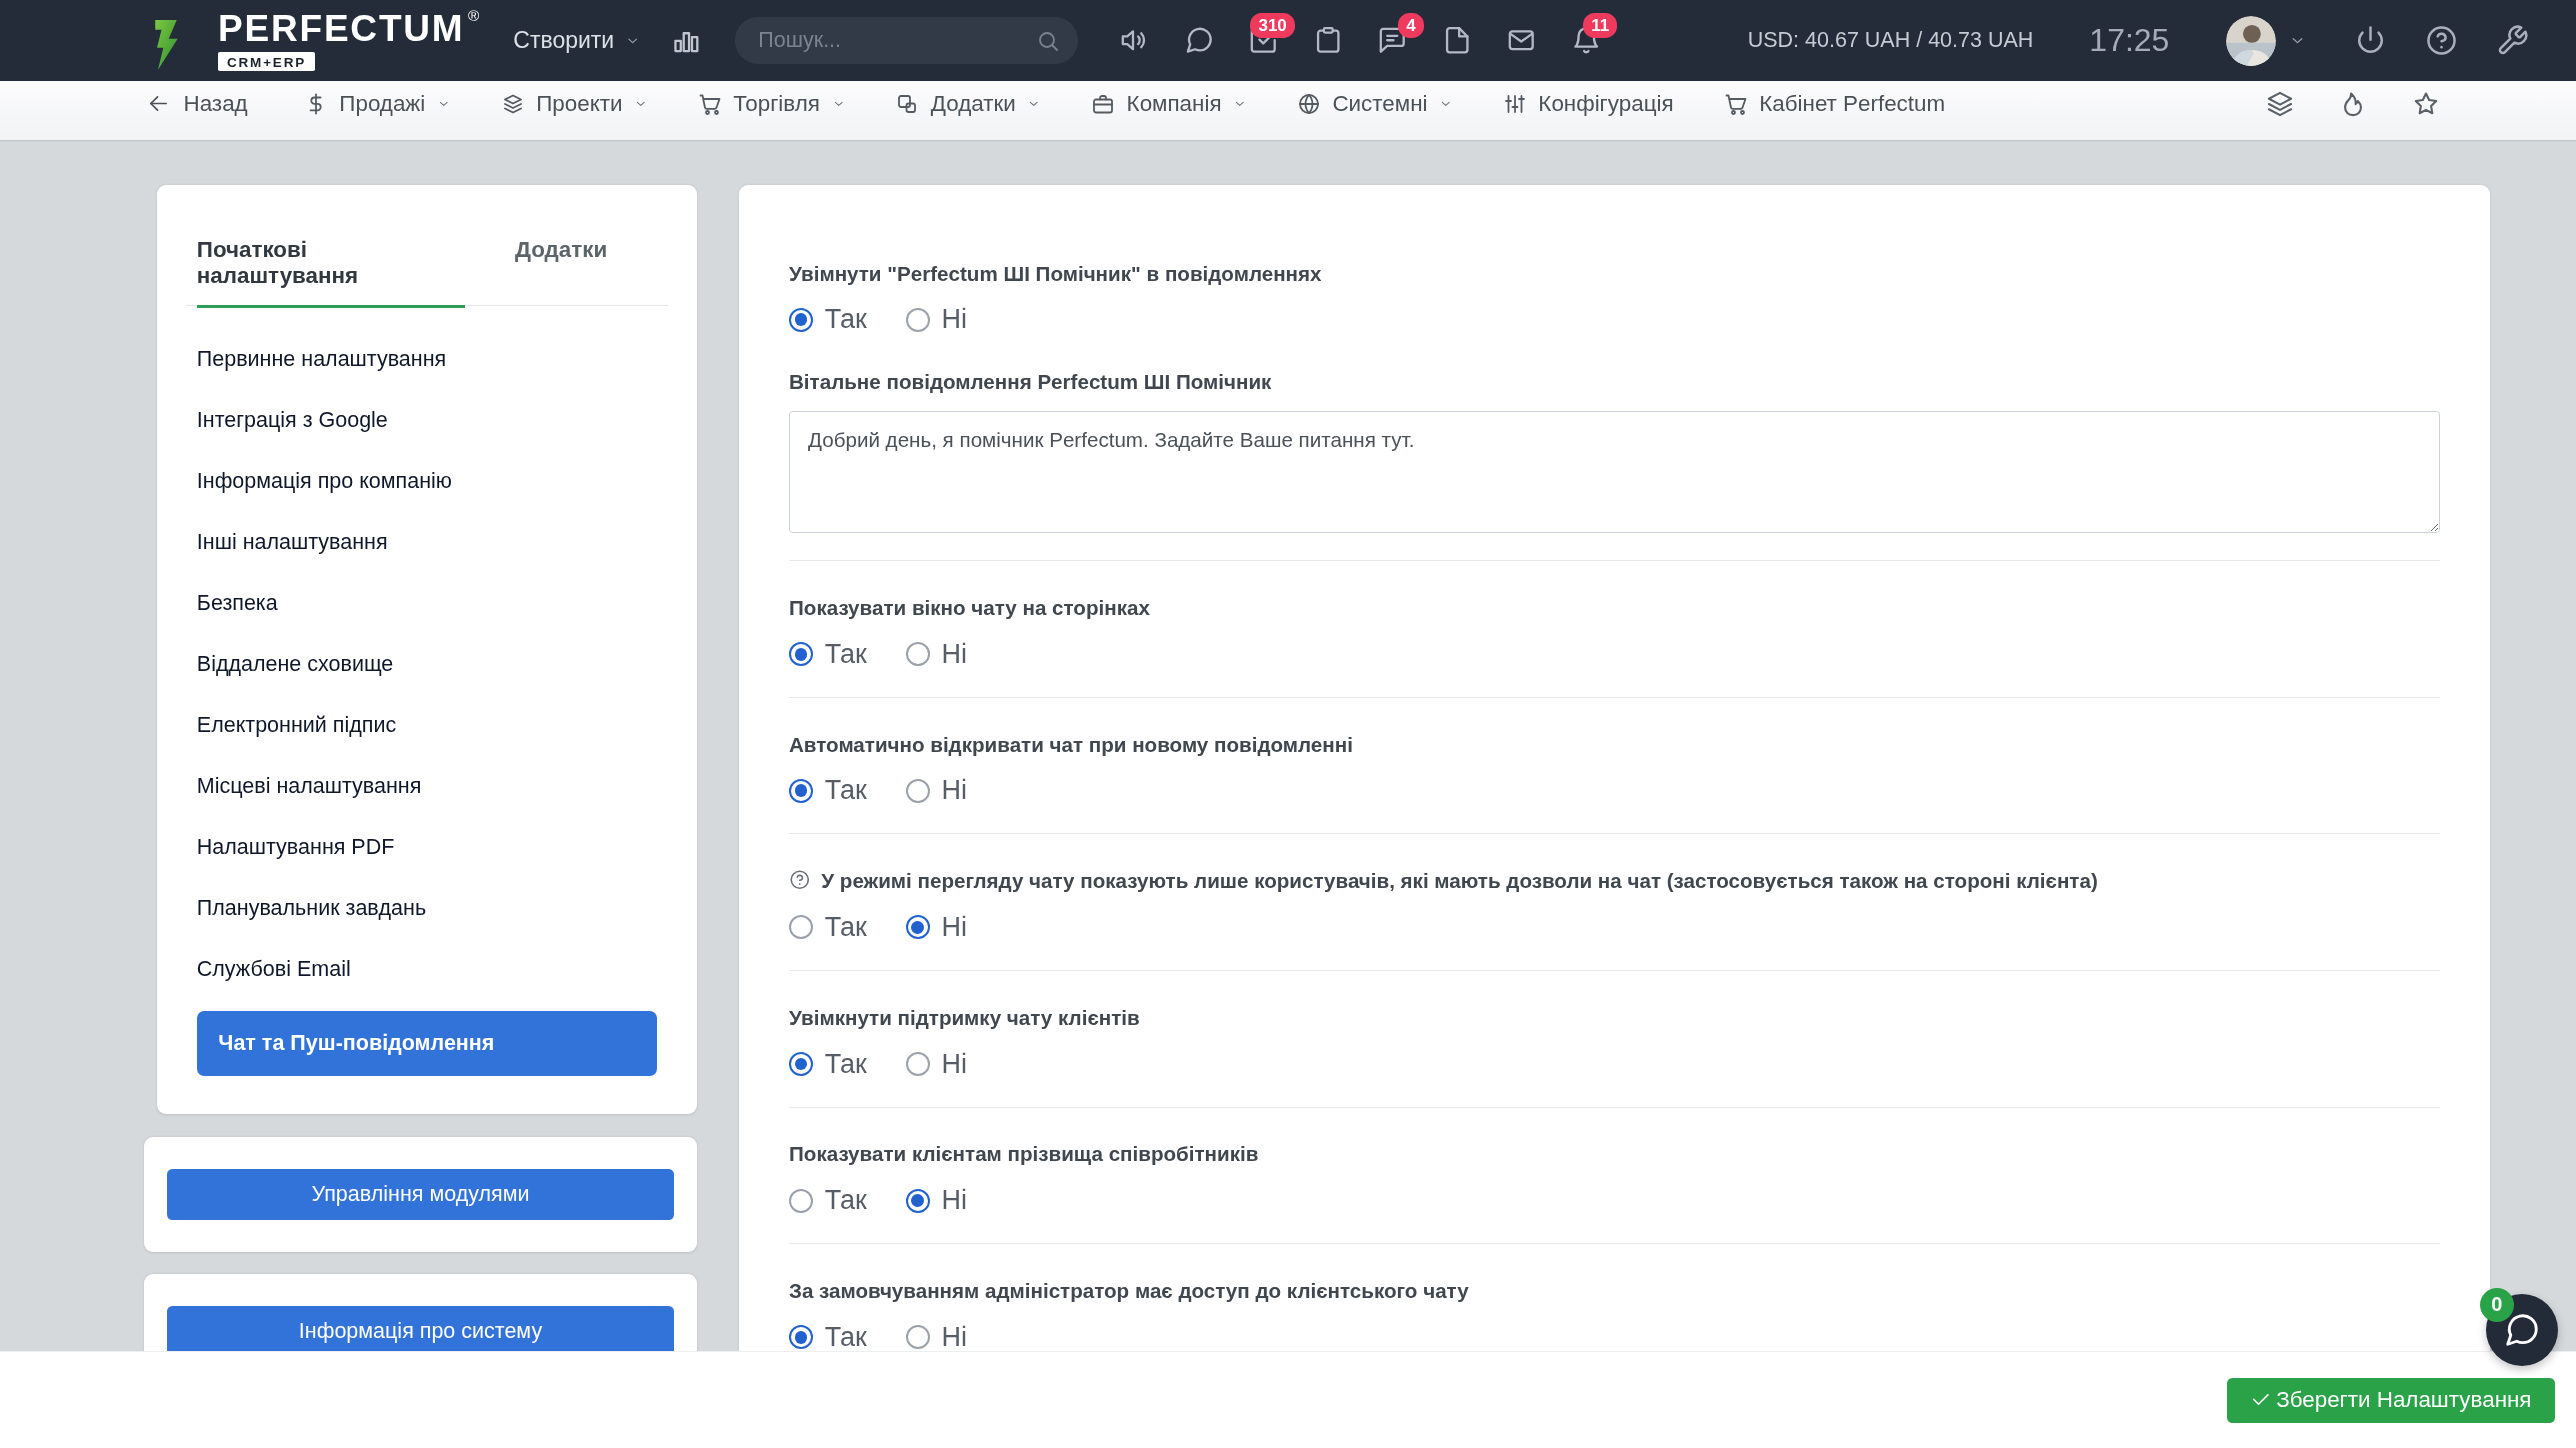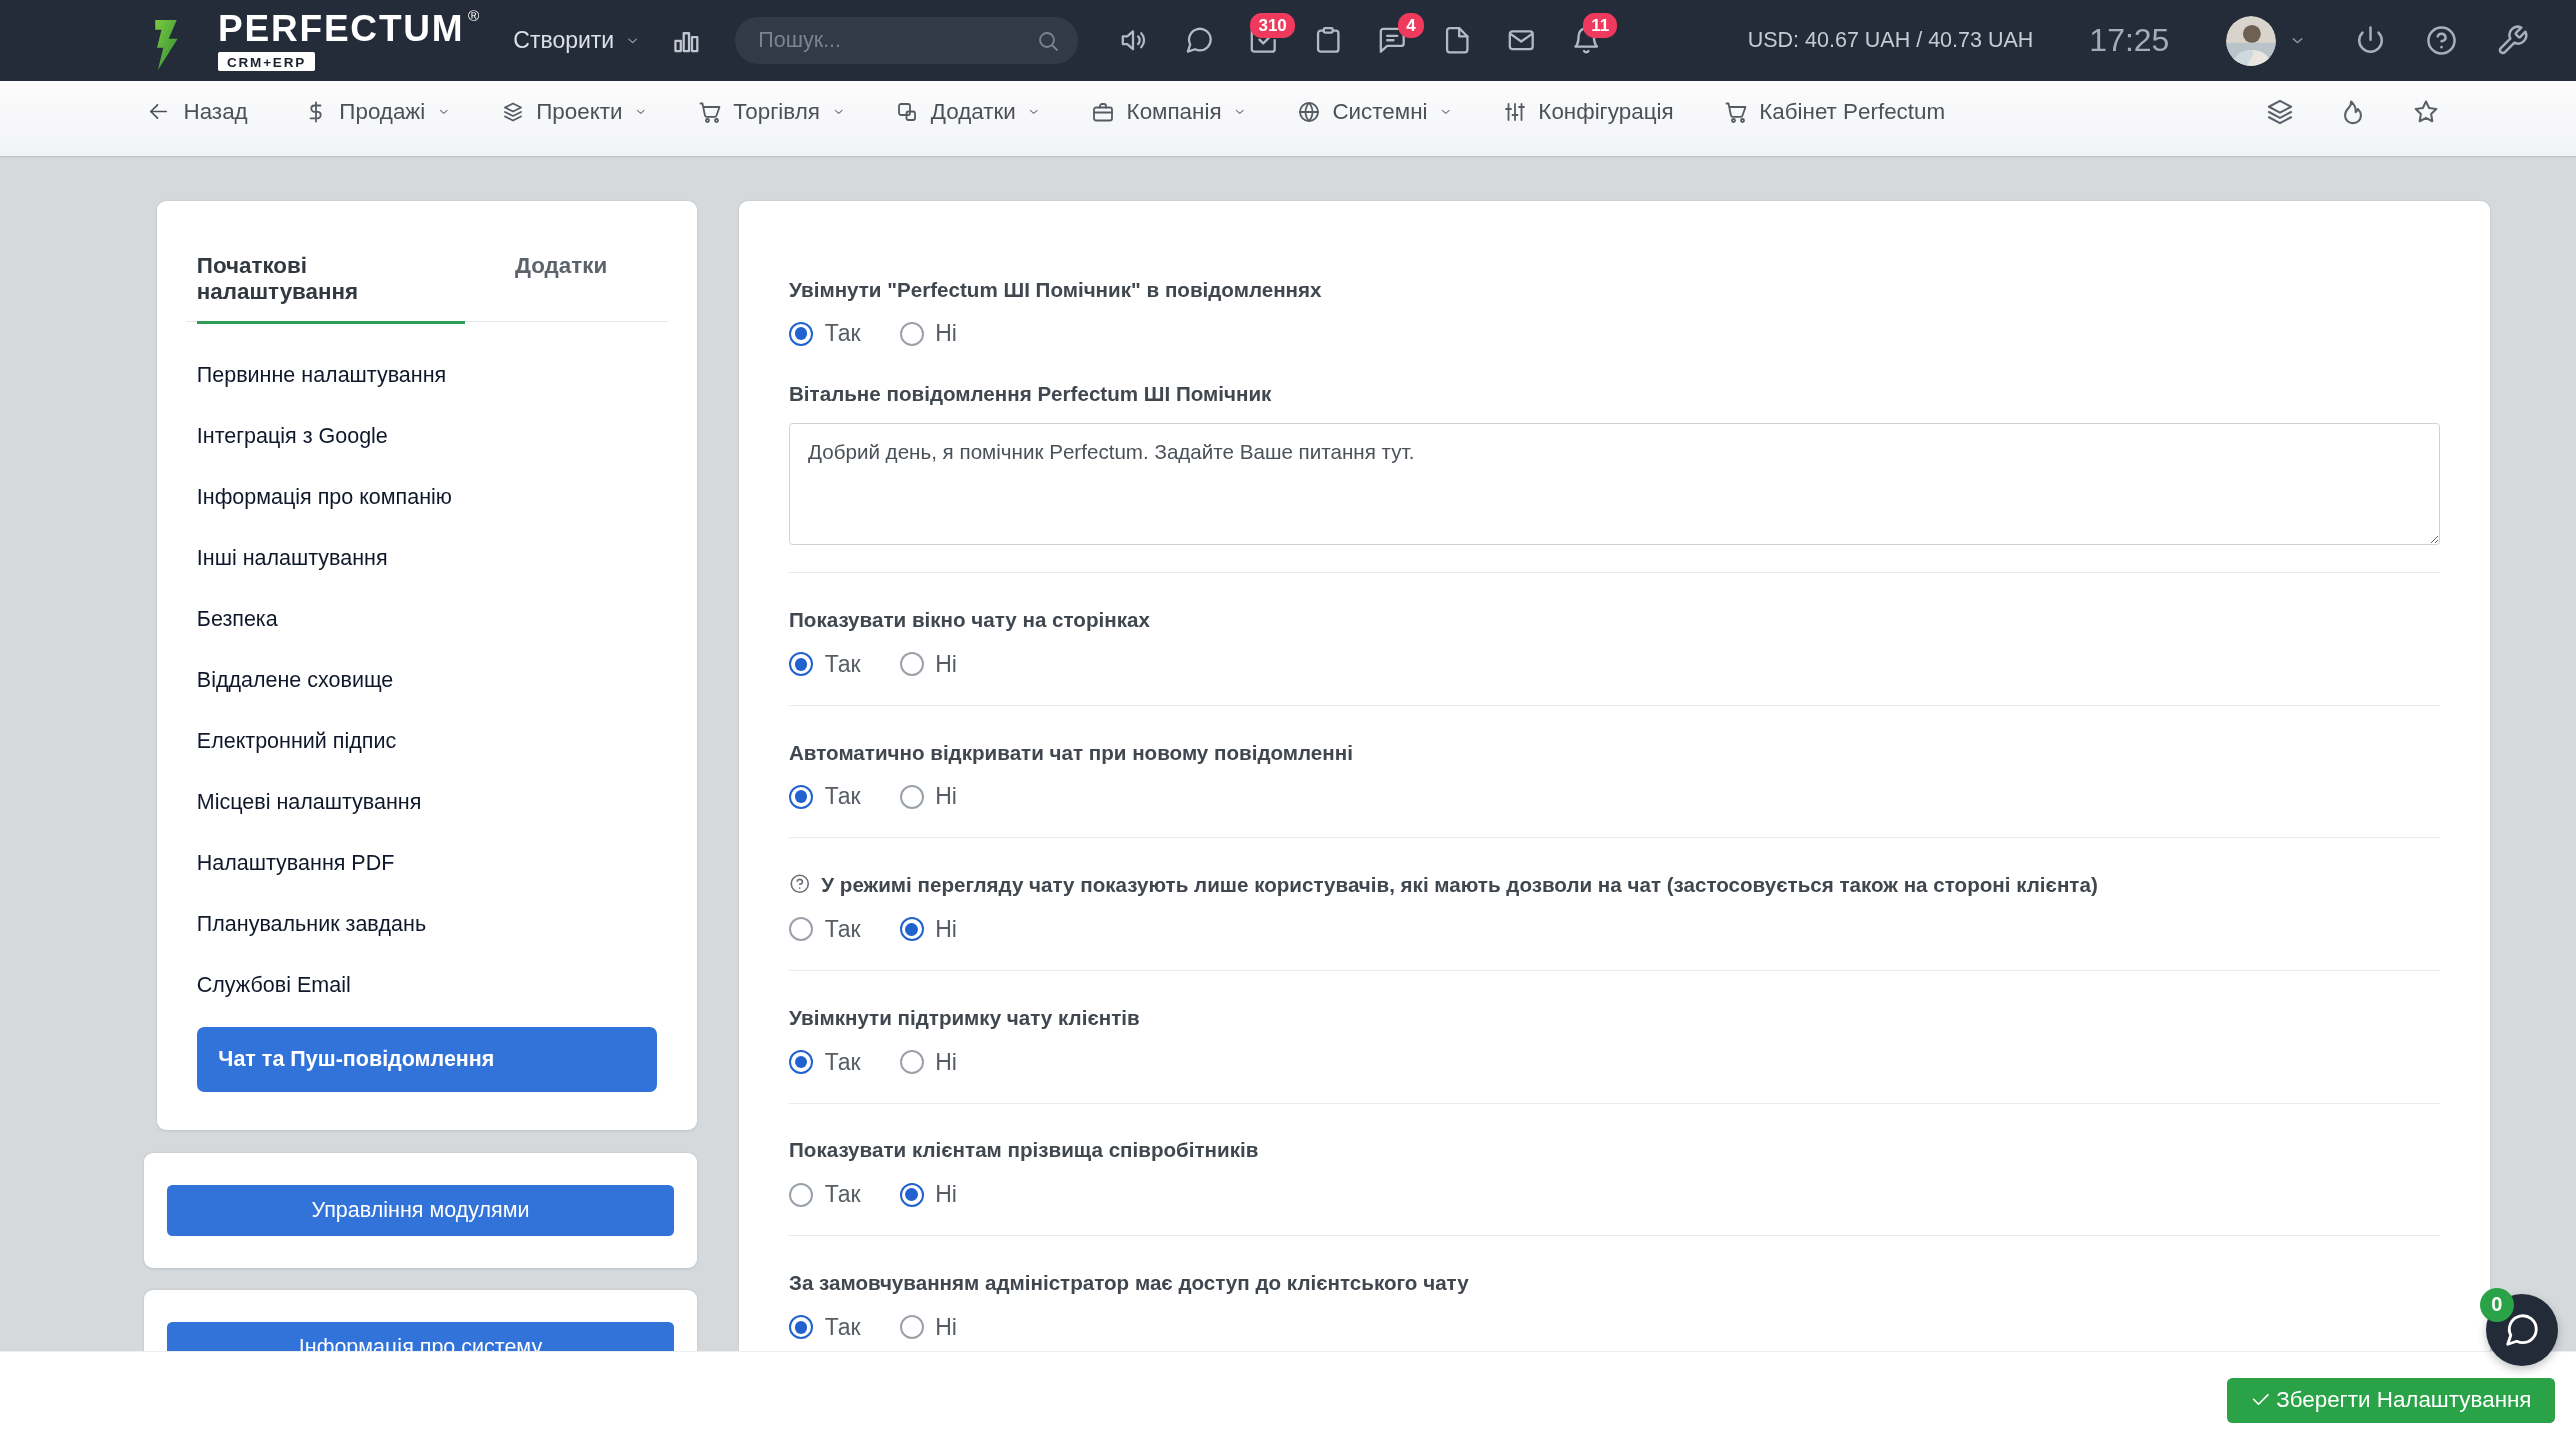--- a/index.html
+++ b/index.html
@@ -42,7 +42,7 @@
   .trbtn { font-size:33px; color:#a9afbb; background:none; border:none; cursor:pointer; line-height:0; }
 
   
-  .subnav { height:75px; background:linear-gradient(#fcfcfd,#f2f3f5); display:flex;
+  .subnav { height:59px; background:linear-gradient(#fcfcfd,#f2f3f5); display:flex;
     align-items:center; padding:0 136px 14px 147px; position:relative; z-index:15;
     box-shadow:0 0.9px 1.8px rgba(25,30,40,.14); }
   .back { display:flex; align-items:center; gap:13.5px; color:#4b5158; font-size:22.4px;

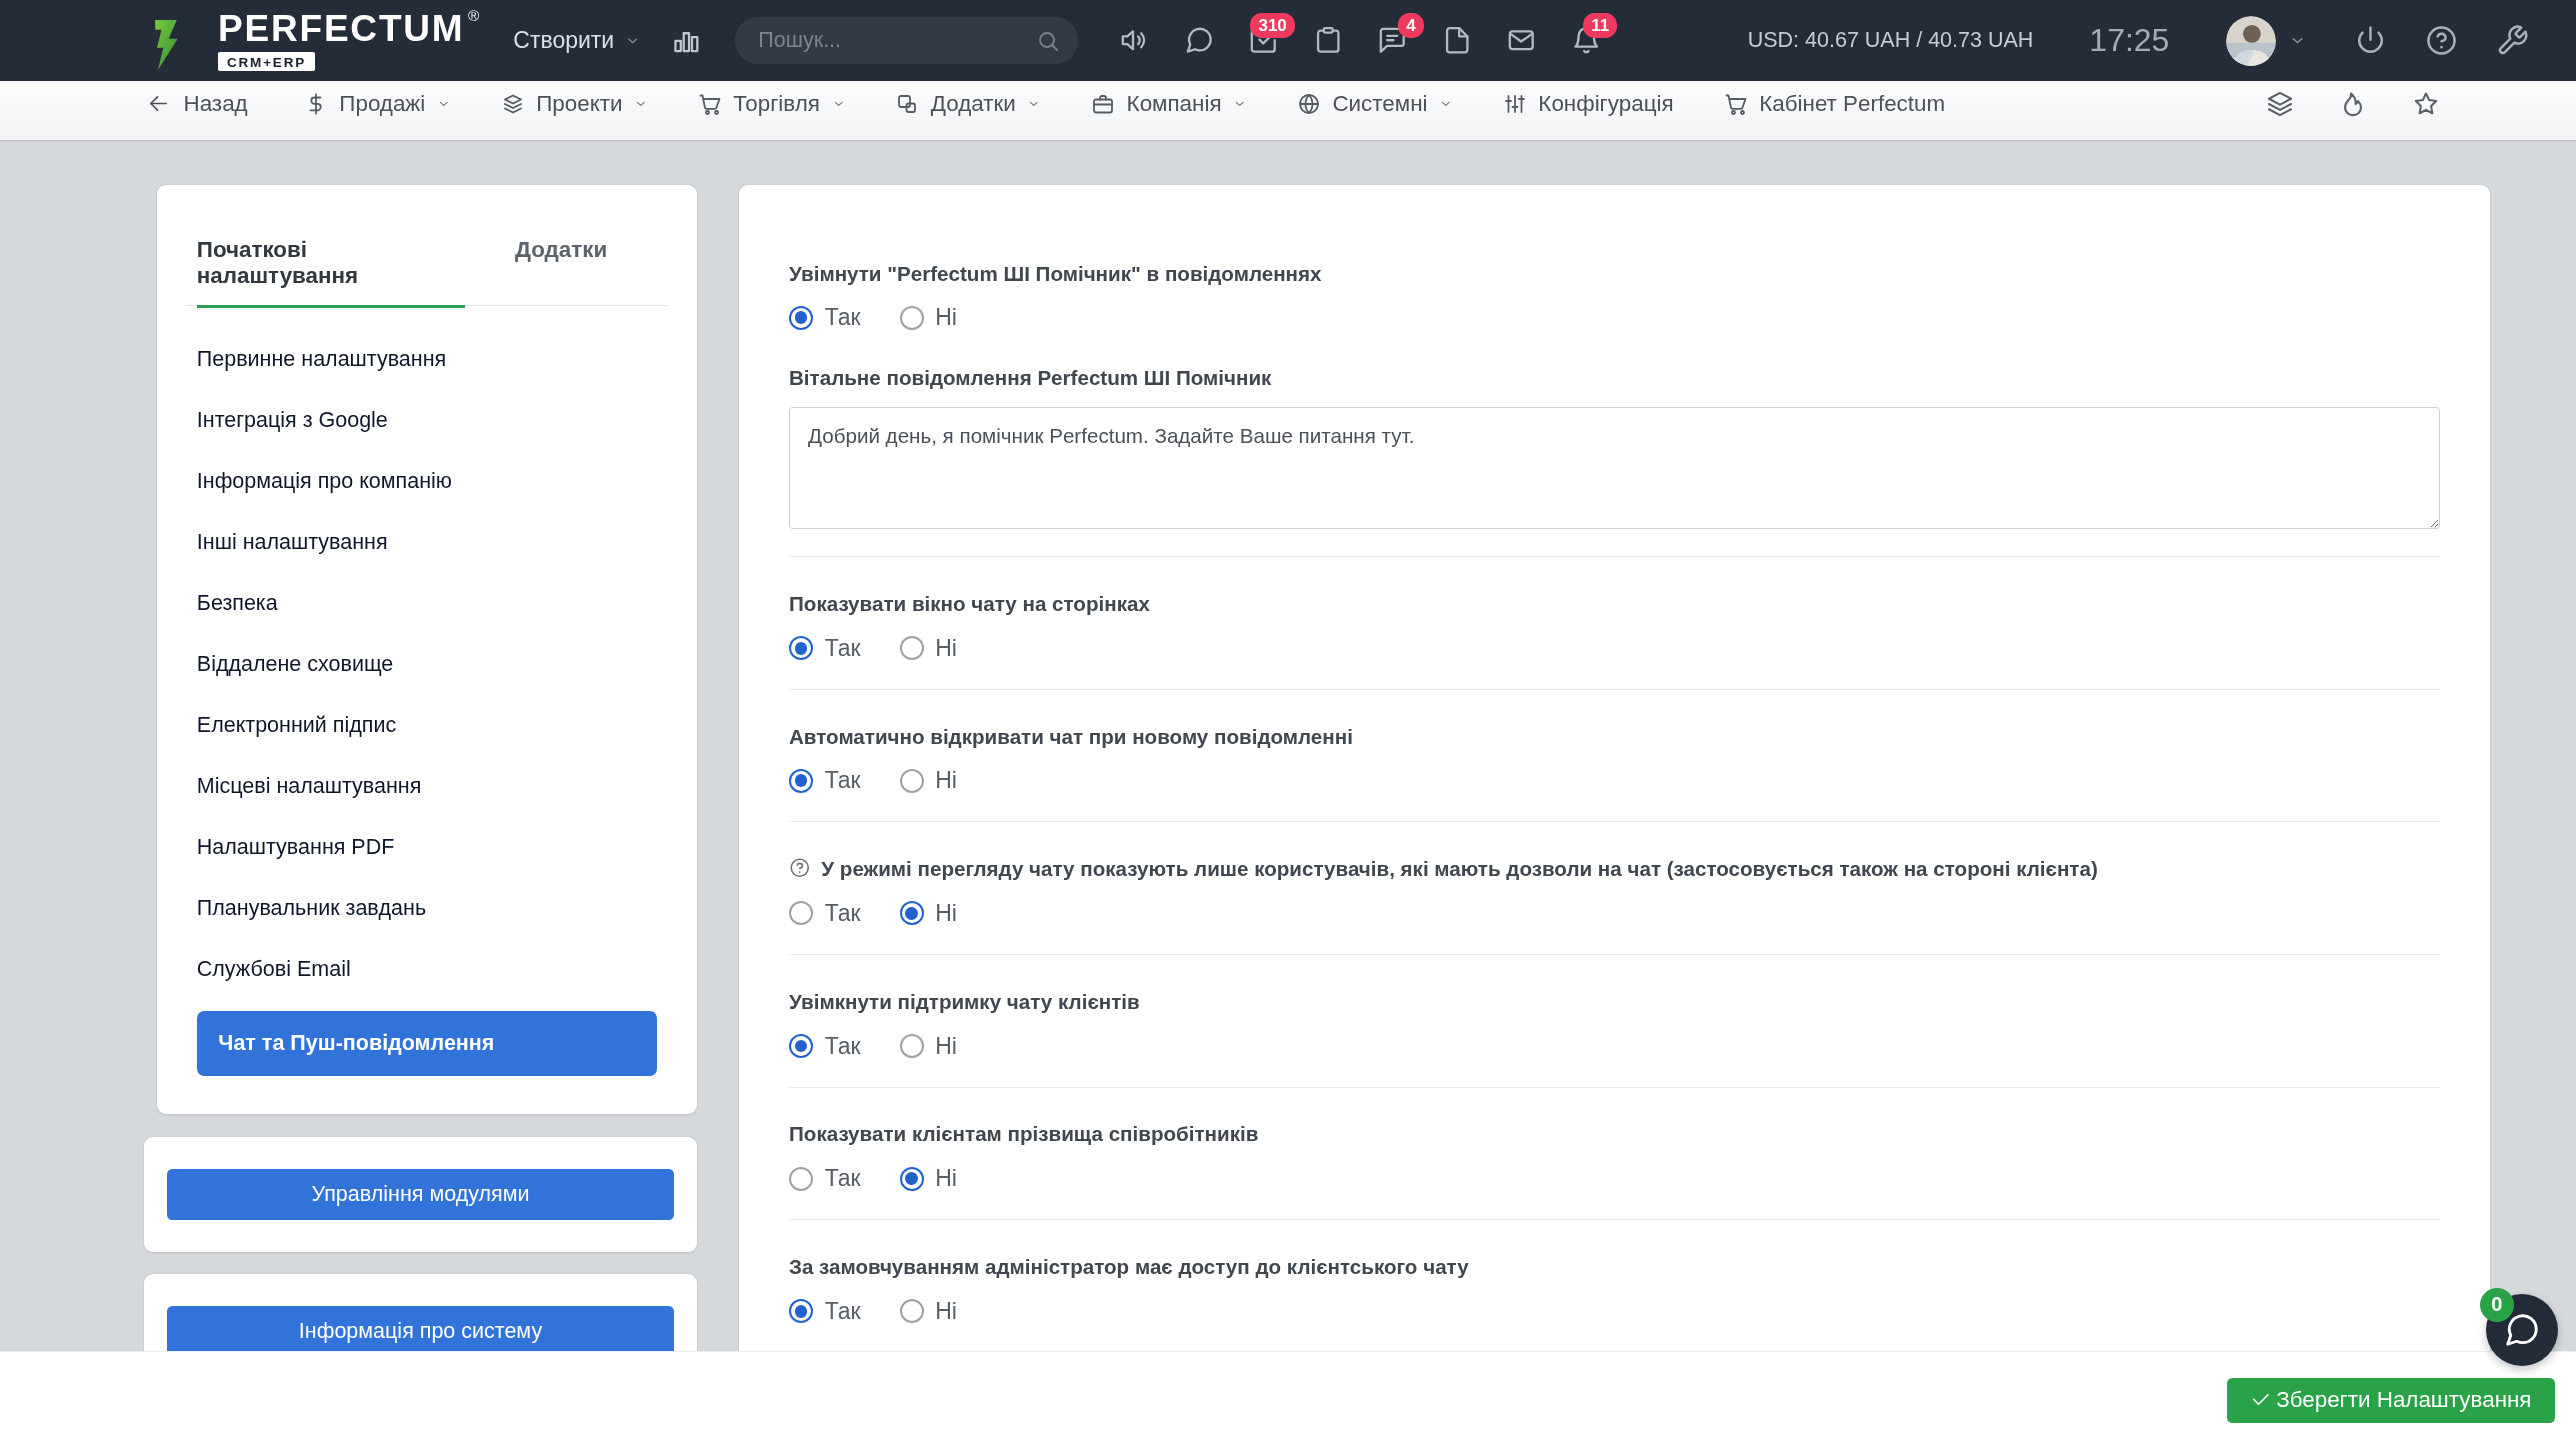--- a/index.html
+++ b/index.html
@@ -86,7 +86,7 @@
     color:#40474f; margin-top:34px; line-height:1.25; }
   .sec-label .ic { font-size:21.5px; color:#6a7077; margin-top:0.9px; }
   .radio-row { display:flex; align-items:center; gap:39px; margin-top:18px; }
-  .radio-opt { display:flex; align-items:center; gap:11.7px; font-size:23px; color:#575d66; cursor:pointer; }
+  .radio-opt { display:flex; align-items:center; gap:11.7px; font-size:27px; color:#575d66; cursor:pointer; }
   .radio { width:24px; height:24px; border:2.2px solid #9aa1aa; border-radius:50%; position:relative; }
   .radio.on { border-color:#2262cf; }
   .radio.on::after { content:""; position:absolute; inset:3.6px; border-radius:50%; background:#2262cf; }

